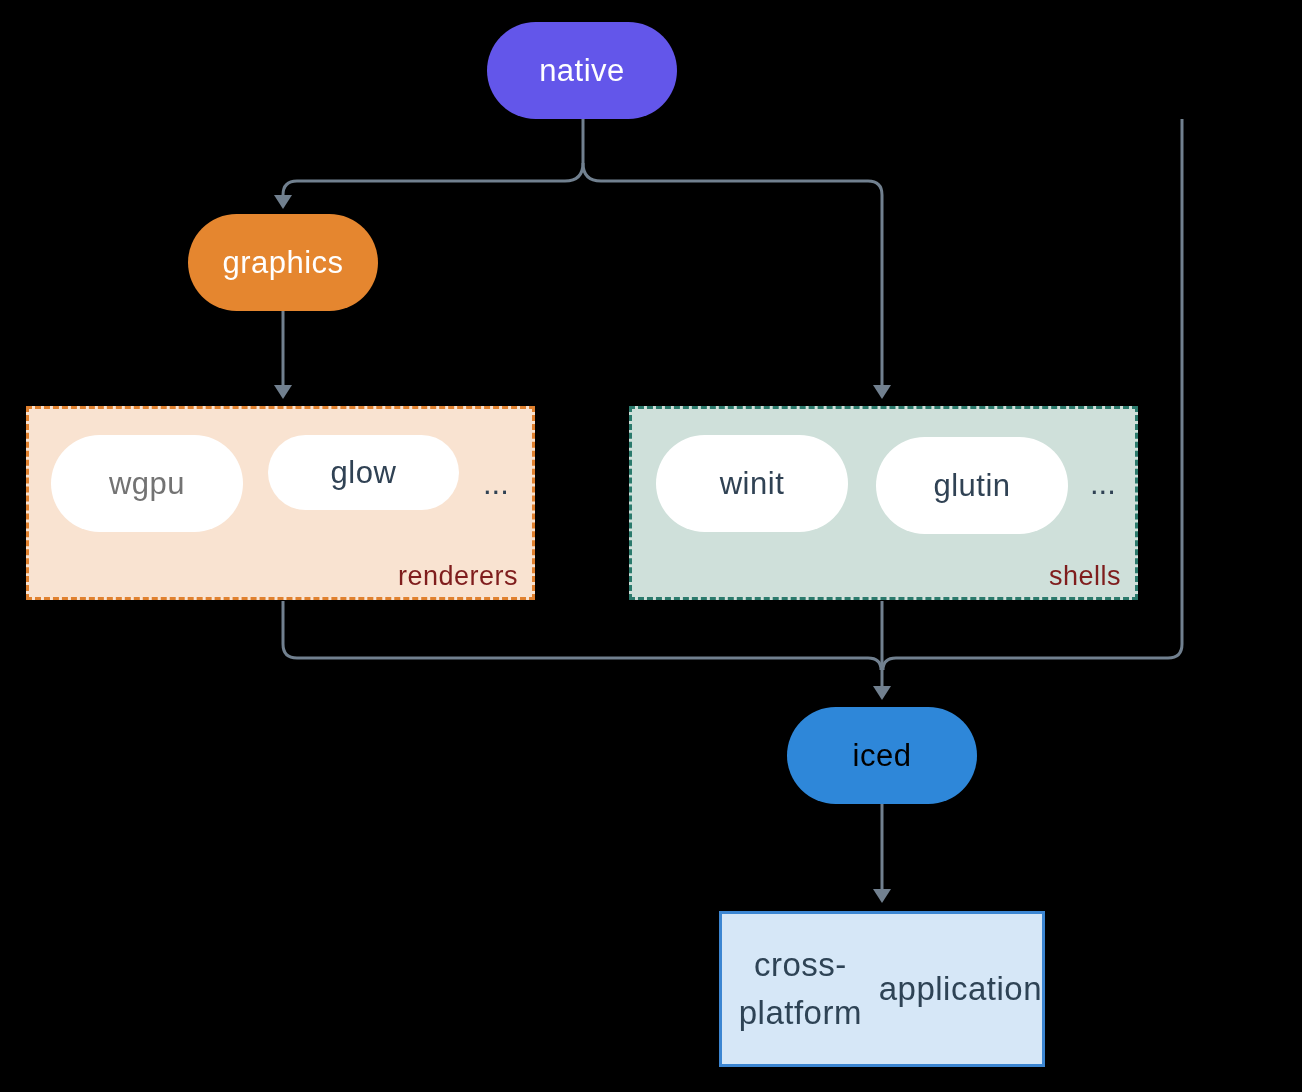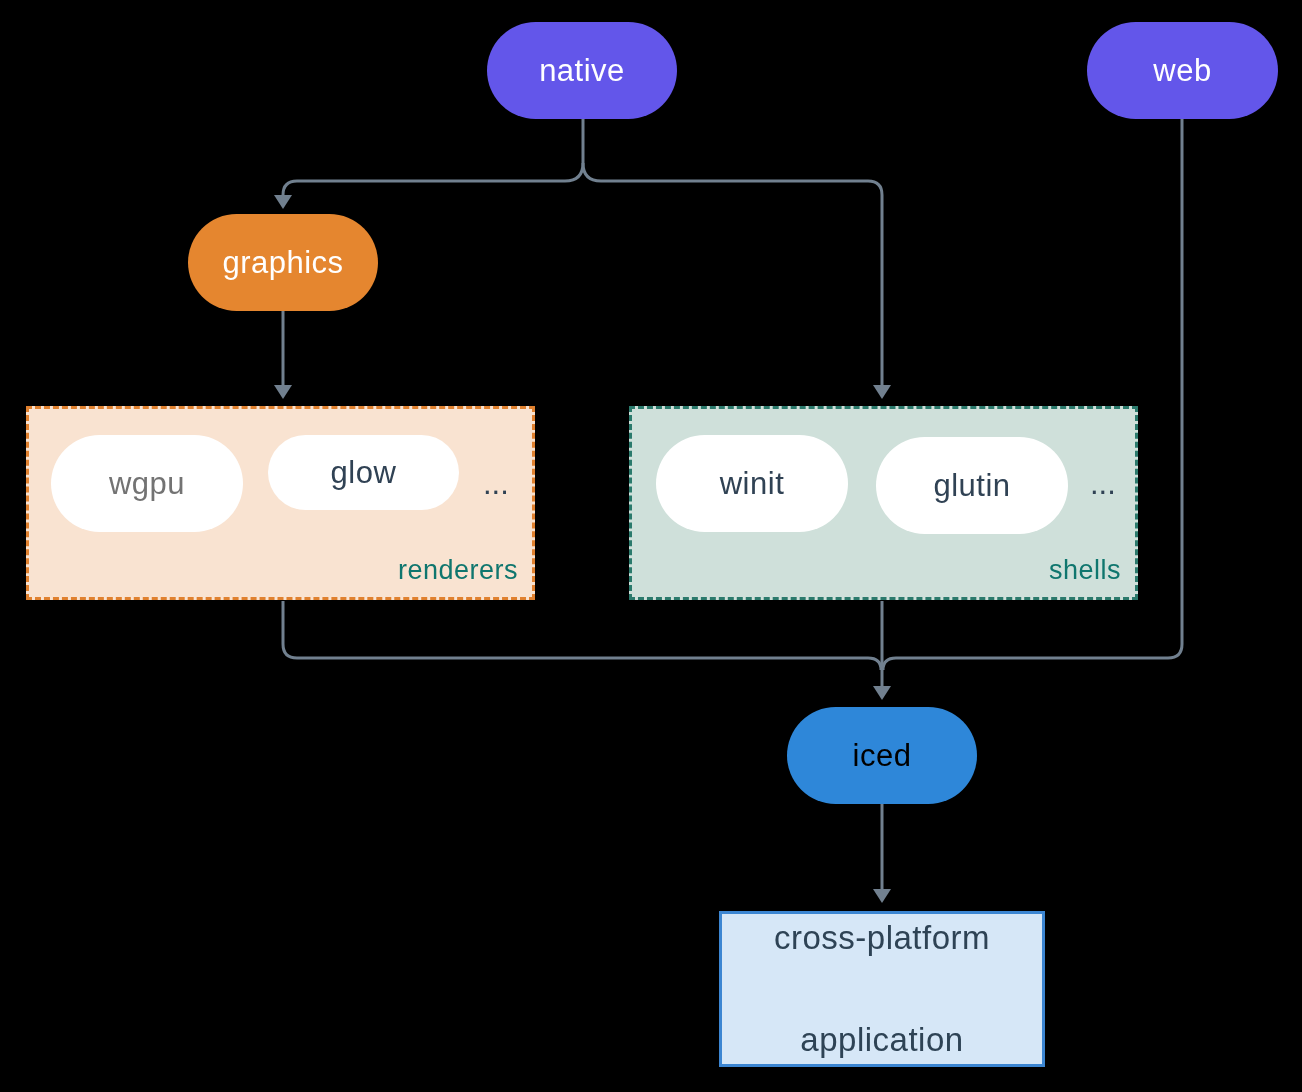--- a/index.html
+++ b/index.html
@@ -73,9 +73,6 @@
     <span>native</span>
   </div>
 
-  <div class="pill" style="left: 1087px; top: 22px; width: 191px; height: 97px; background-color: rgb(99, 86, 234); color: rgb(255, 255, 255);">
-    <span>web</span>
-  </div>
 
   <div class="pill" style="left: 188px; top: 214px; width: 190px; height: 97px; background-color: rgb(229, 134, 47); color: rgb(255, 255, 255);">
     <span>graphics</span>

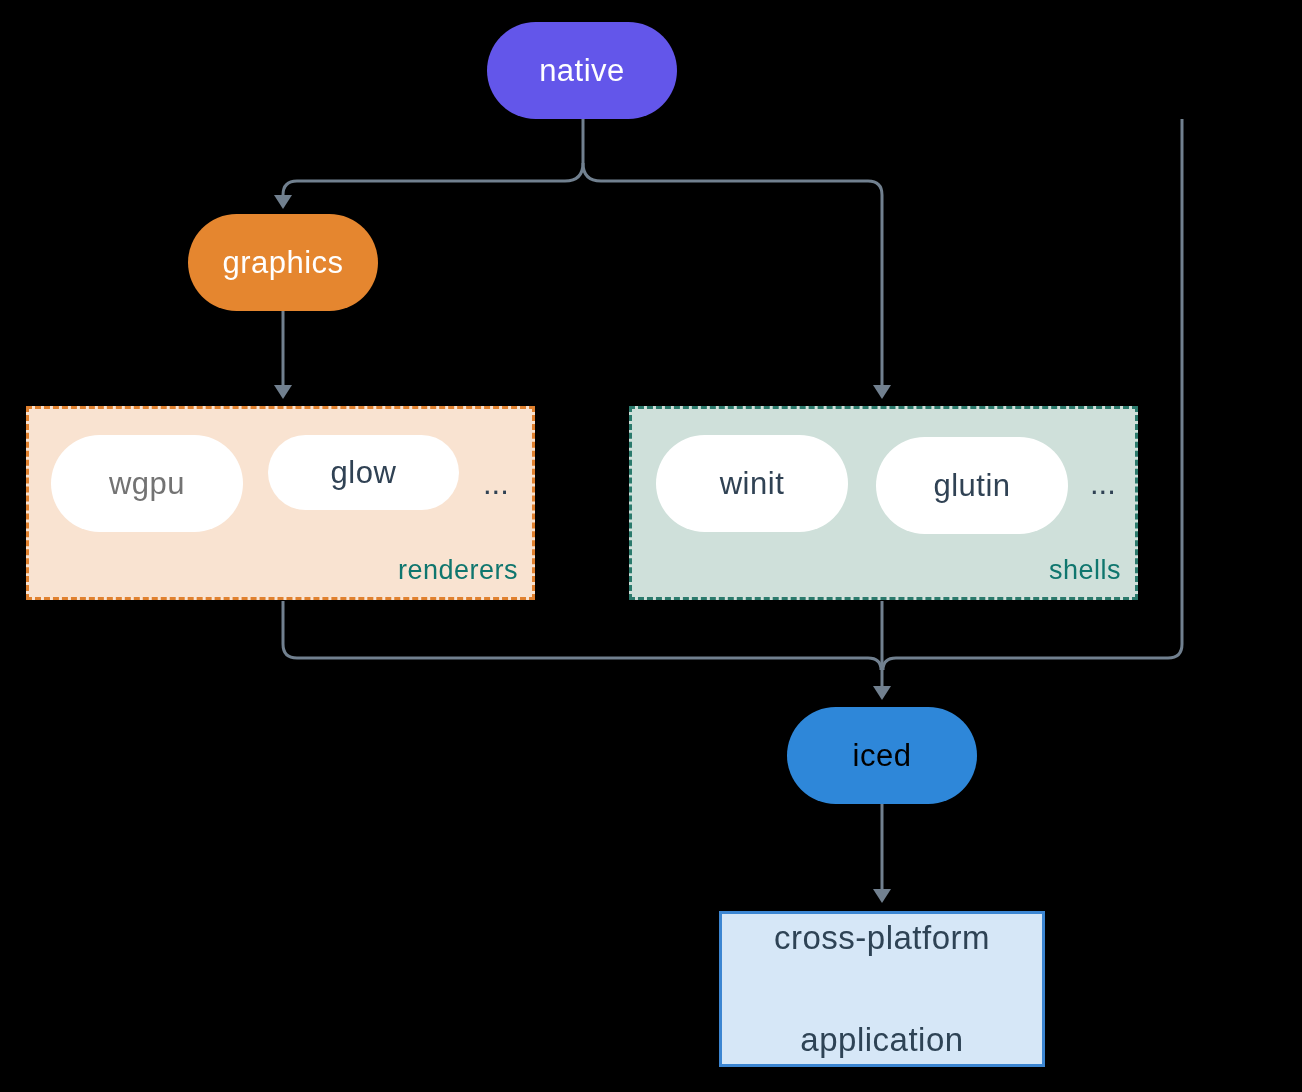--- a/index.html
+++ b/index.html
@@ -26,8 +26,8 @@
     border:3px dashed;
   }
   .group-label{
-    position:absolute;right:14px;bottom:11px;
-    font-size:27px;color:#0f766e;letter-spacing:.5px;
+    position:absolute;right:14px;bottom:5px;
+    font-size:27px;color:#7f1d1d;letter-spacing:.5px;
   }
   .ellipsis{
     position:absolute;top:26px;height:97px;

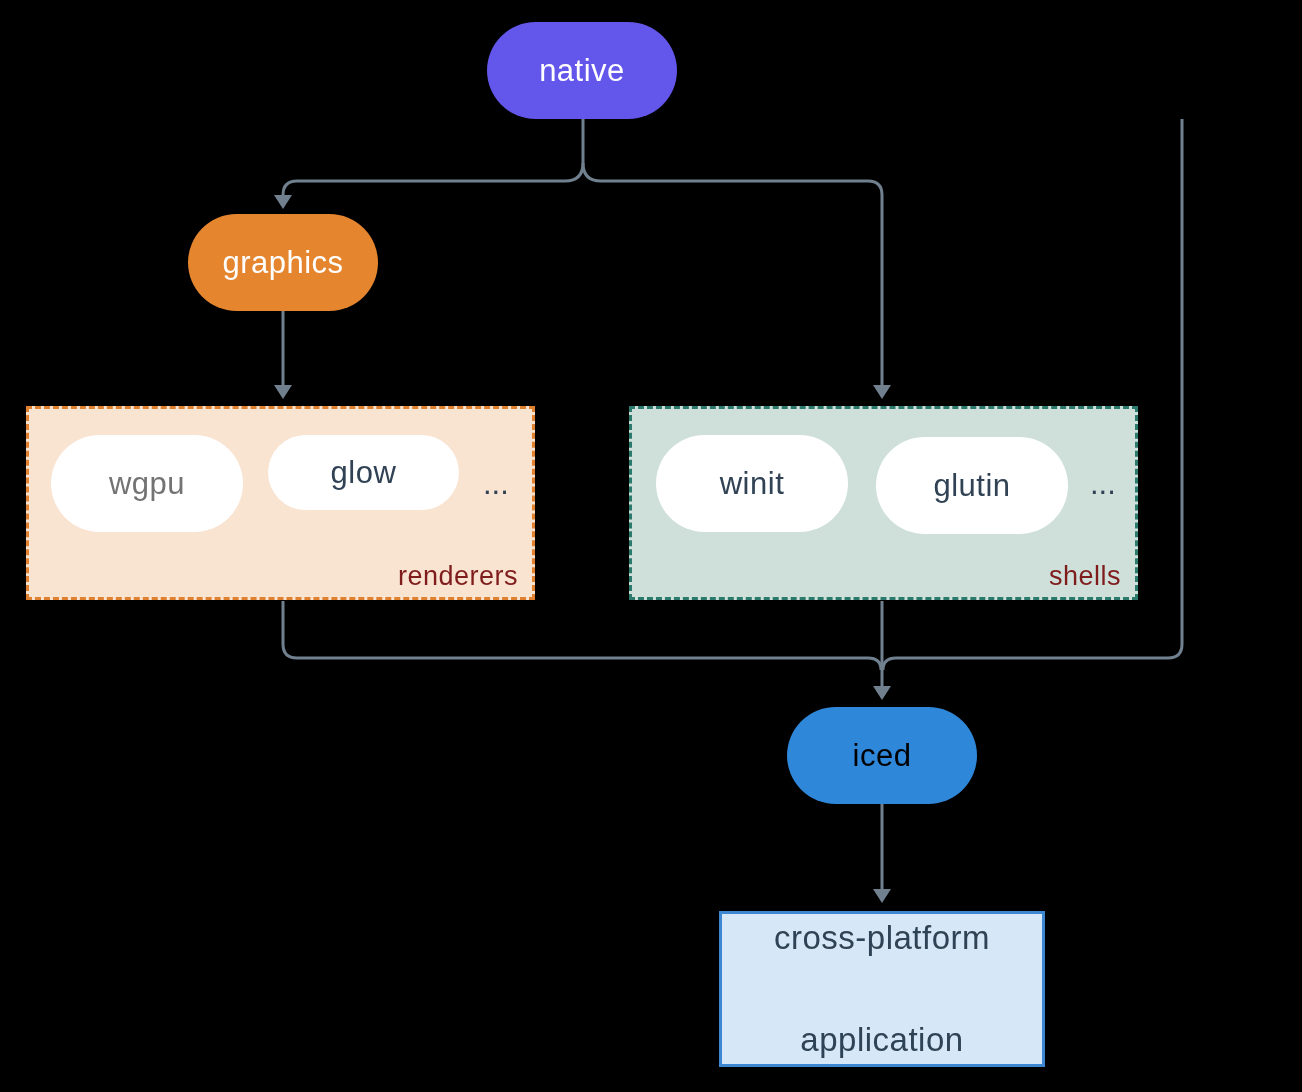--- a/index.html
+++ b/index.html
@@ -37,7 +37,7 @@
   .appbox{
     position:absolute;box-sizing:border-box;
     border:3px solid;
-    display:flex;flex-direction:column;align-items:center;justify-content:space-between;
+    display:flex;flex-direction:row;align-items:center;justify-content:space-between;
     font-size:33px;line-height:48px;color:#2e4355;letter-spacing:.5px;
     text-align:center;
   }

